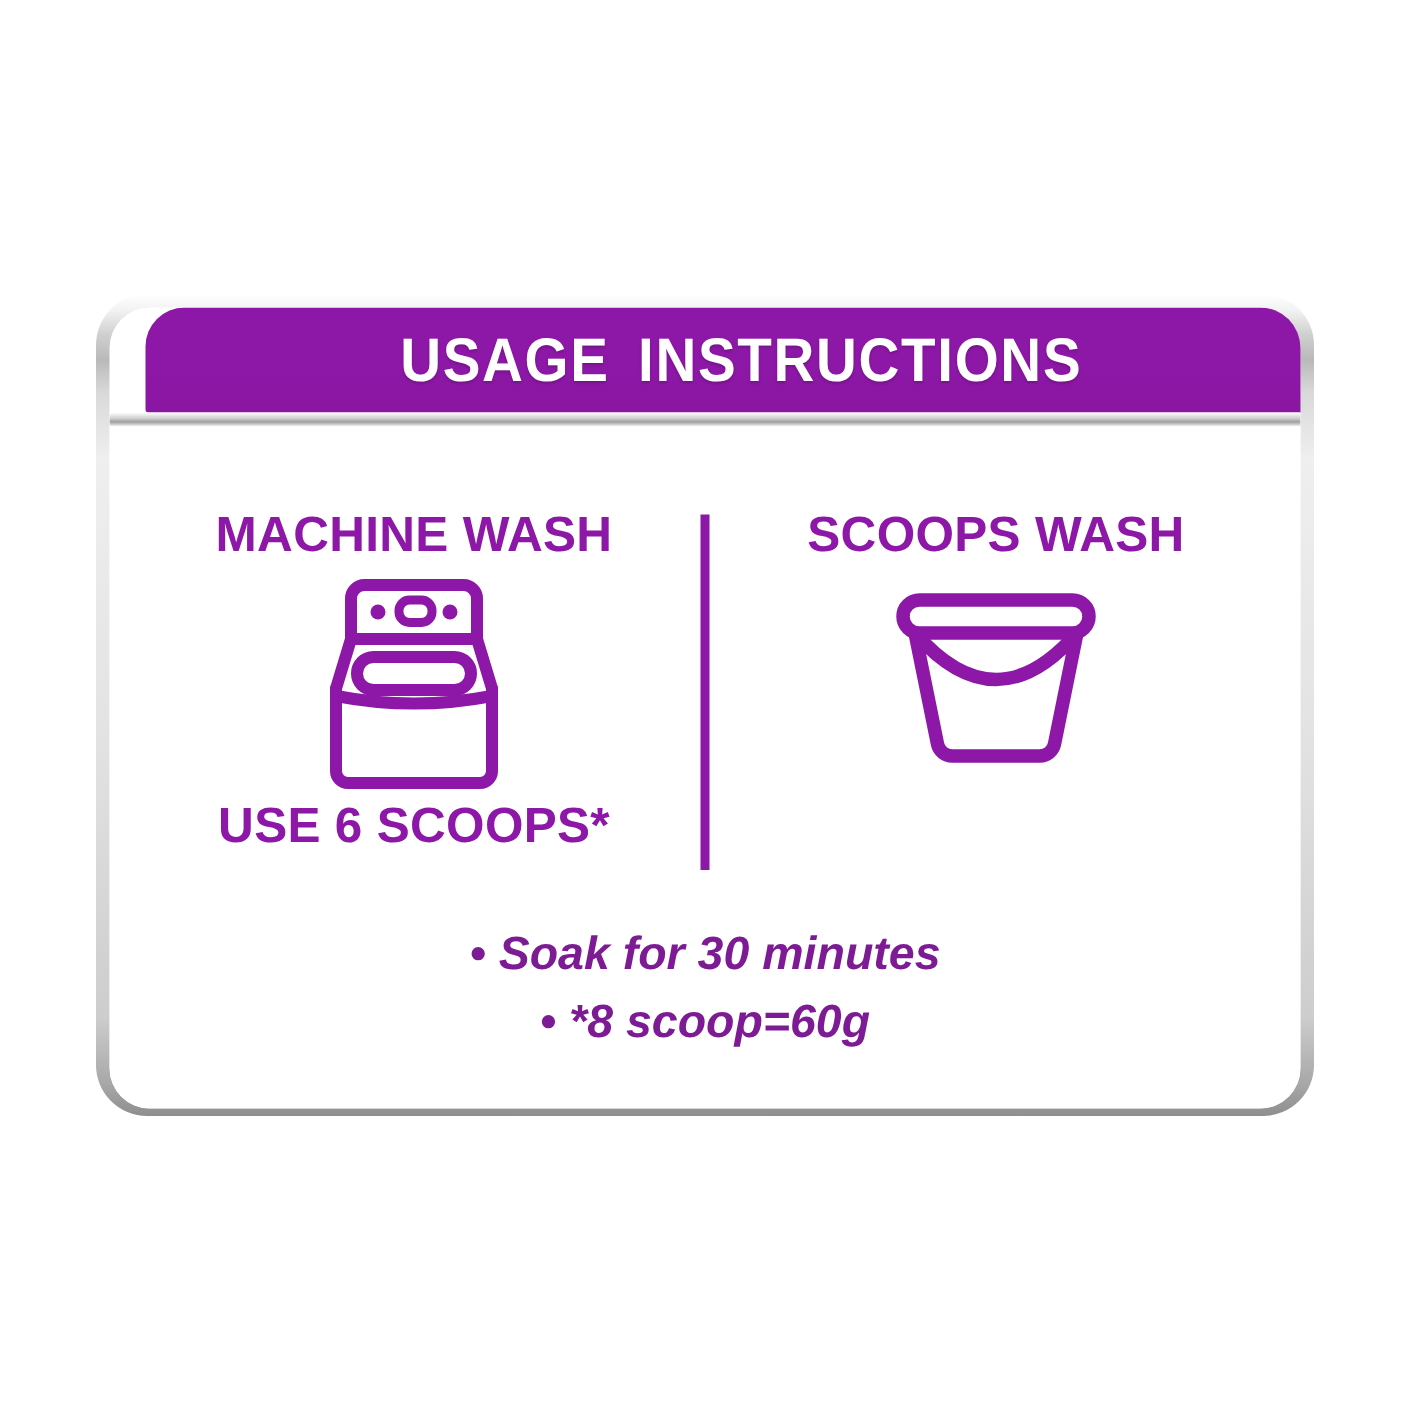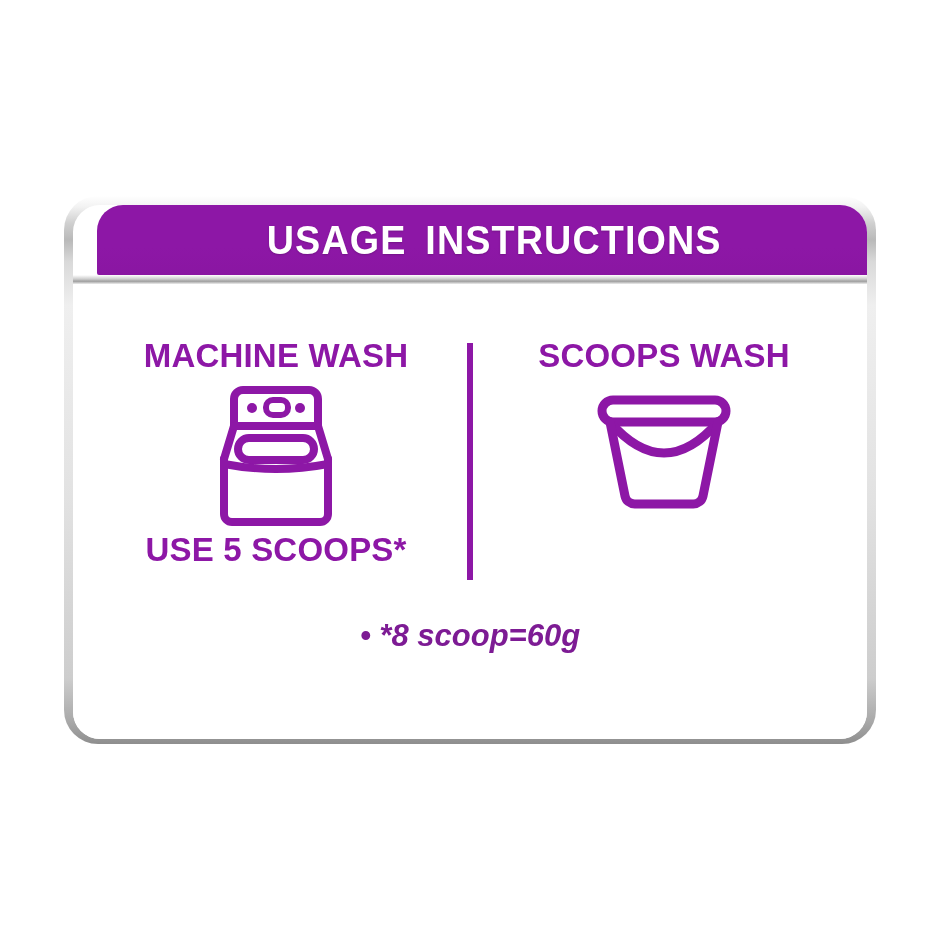--- a/index.html
+++ b/index.html
@@ -195,7 +195,7 @@
             </svg>
           </div>
 
-          <div class="col-scoops">USE 5 SCOOPS*</div>
+          <div class="col-scoops">USE 6 SCOOPS*</div>
         </div>
 
         <div id="column-divider"></div>

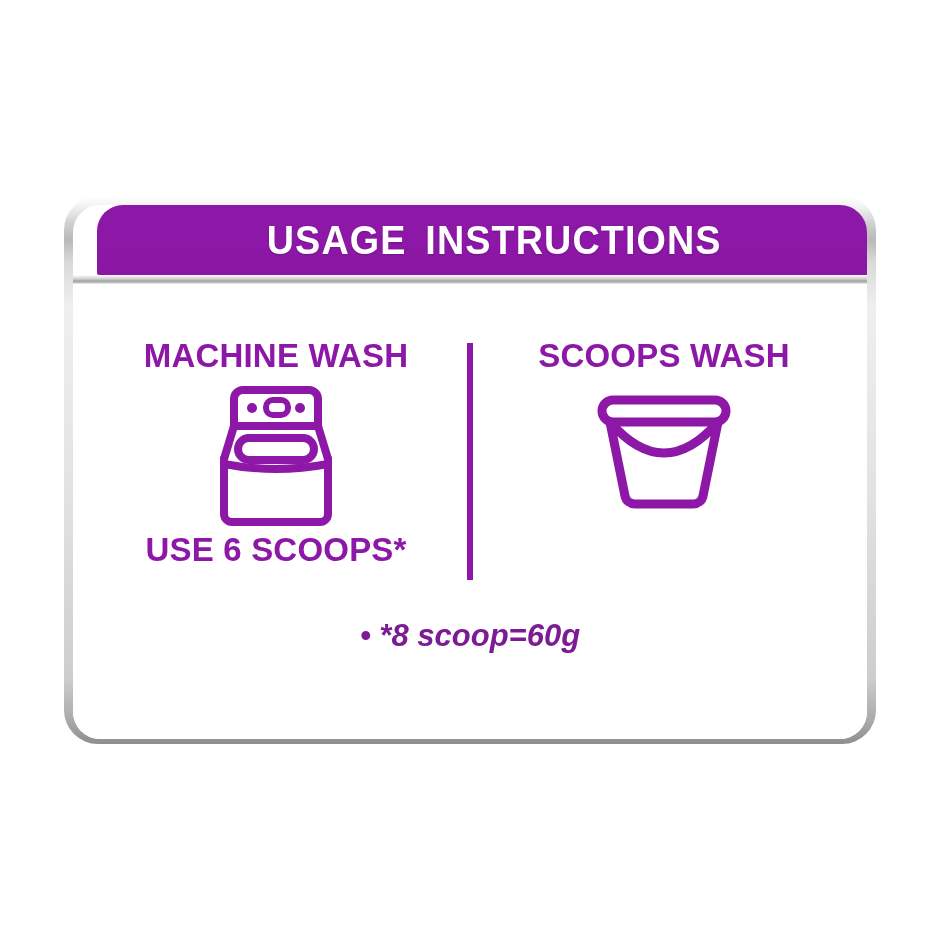--- a/index.html
+++ b/index.html
@@ -220,6 +220,7 @@
       </div>
 
       <div id="notes">
+        <div class="note-line">• Soak for 30 minutes</div>
         <div class="note-line">• *8 scoop=60g</div>
       </div>
 

